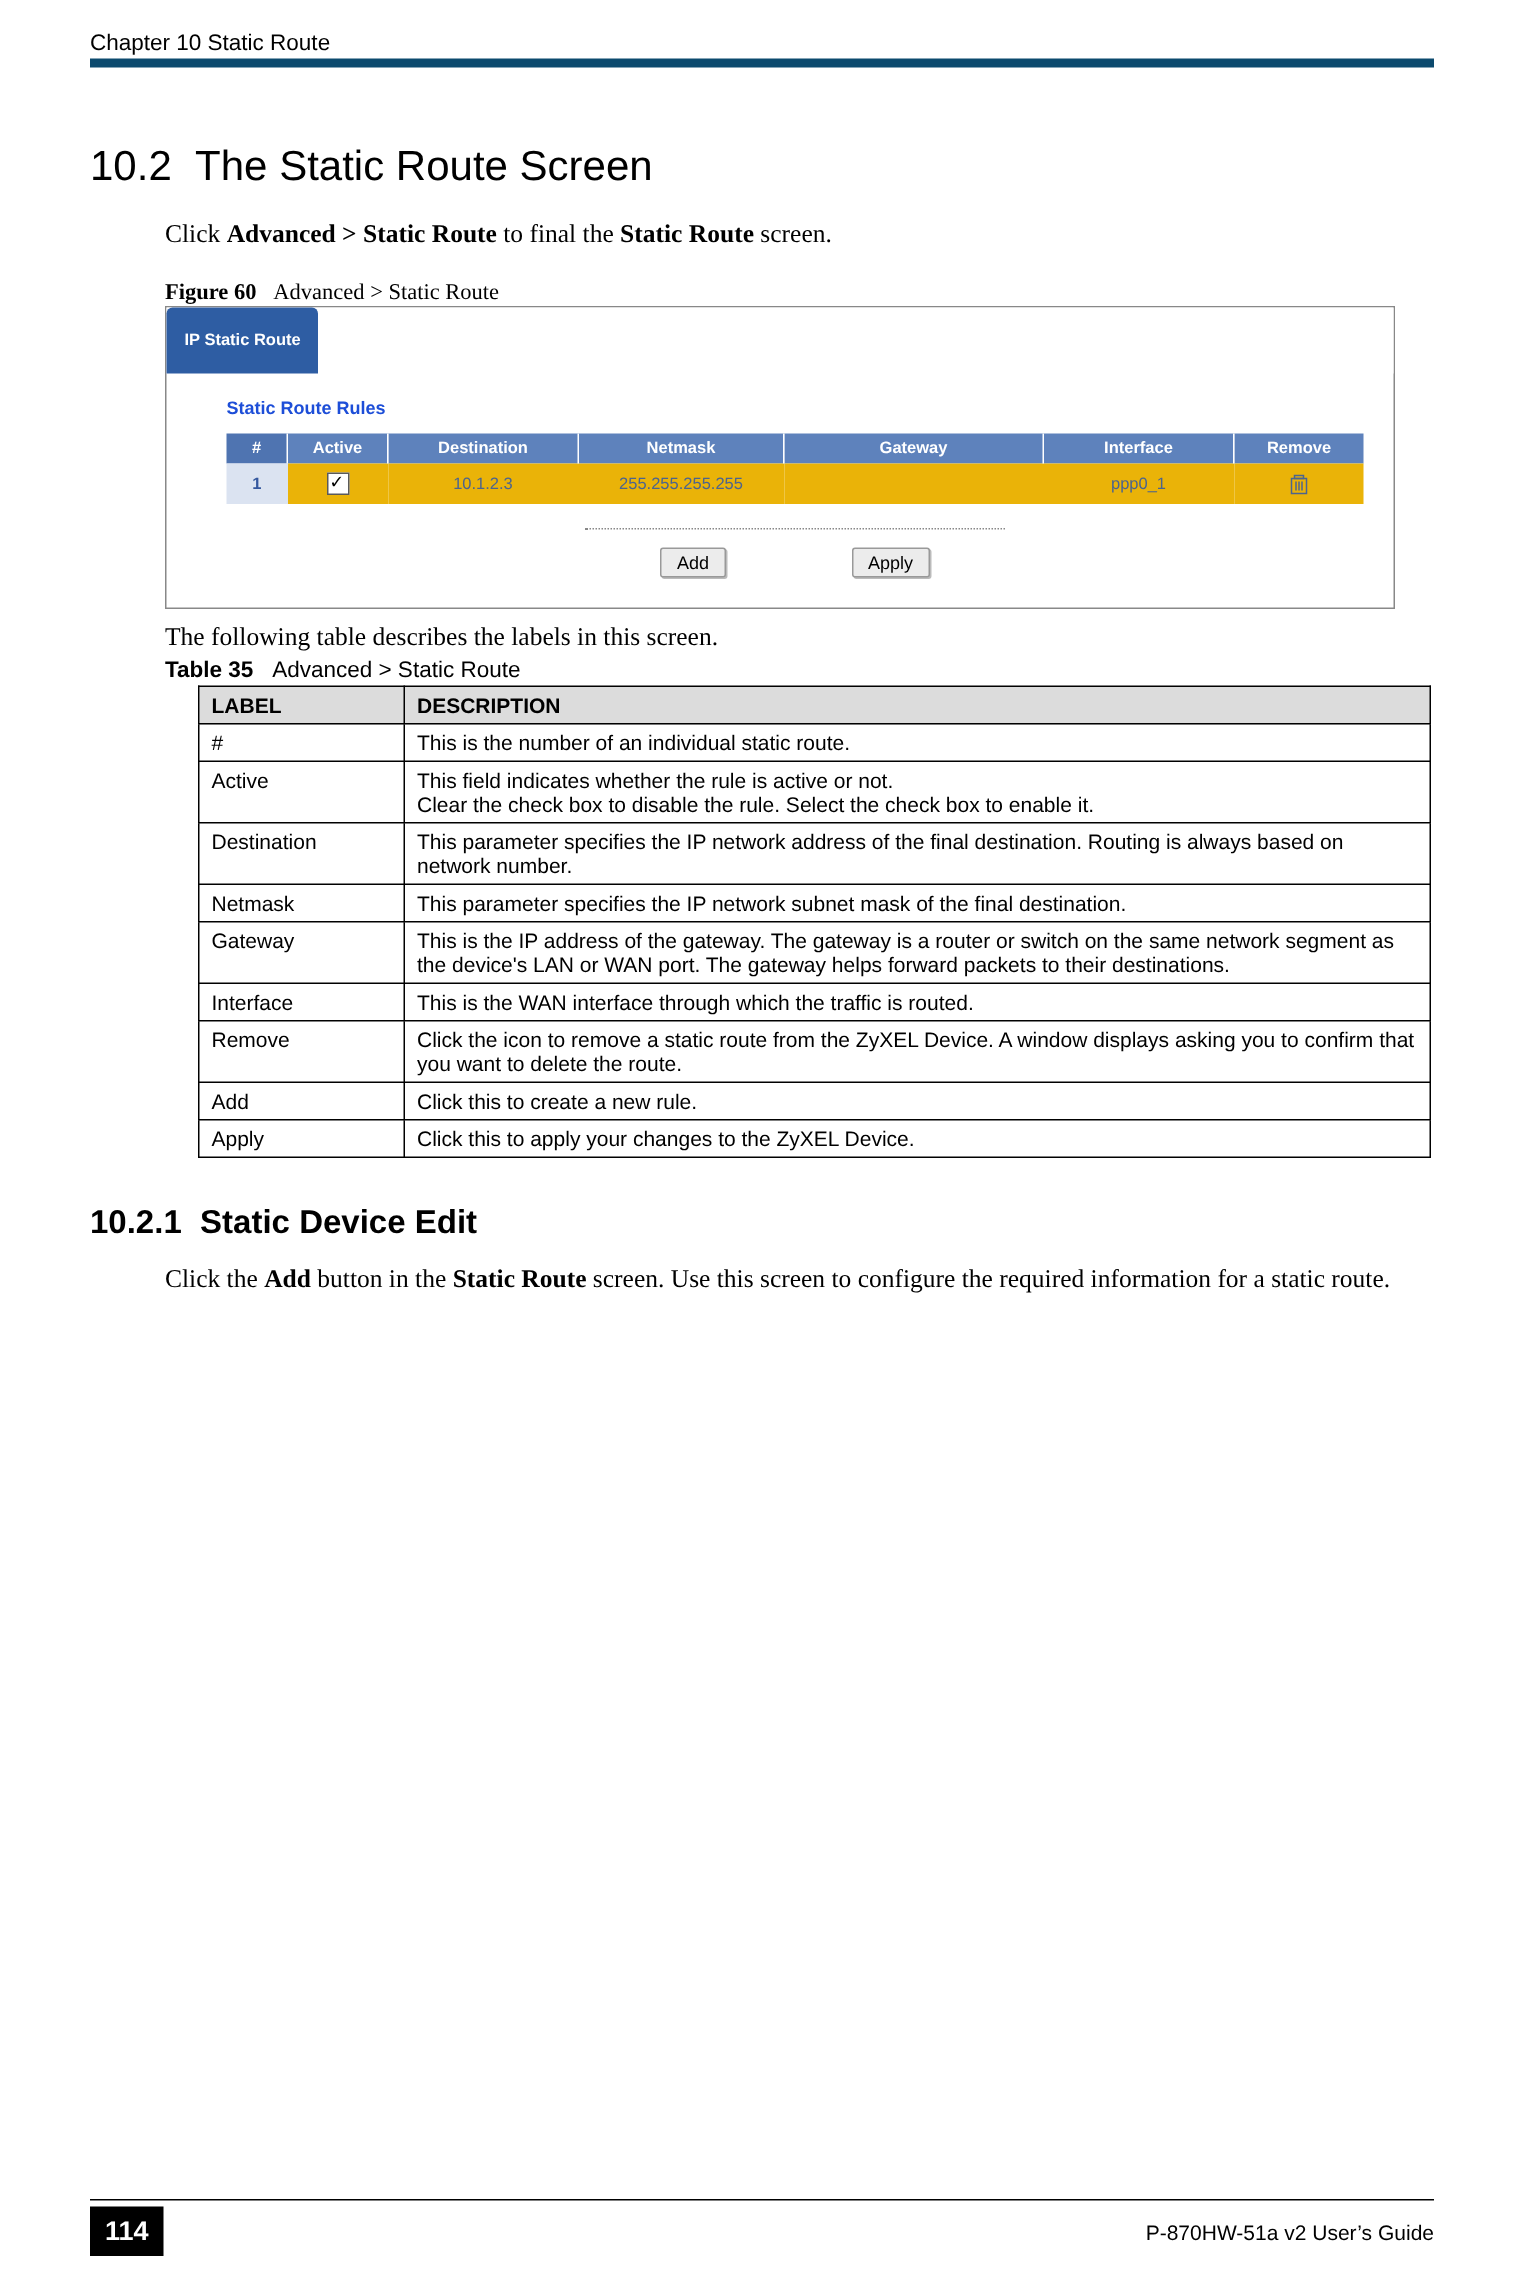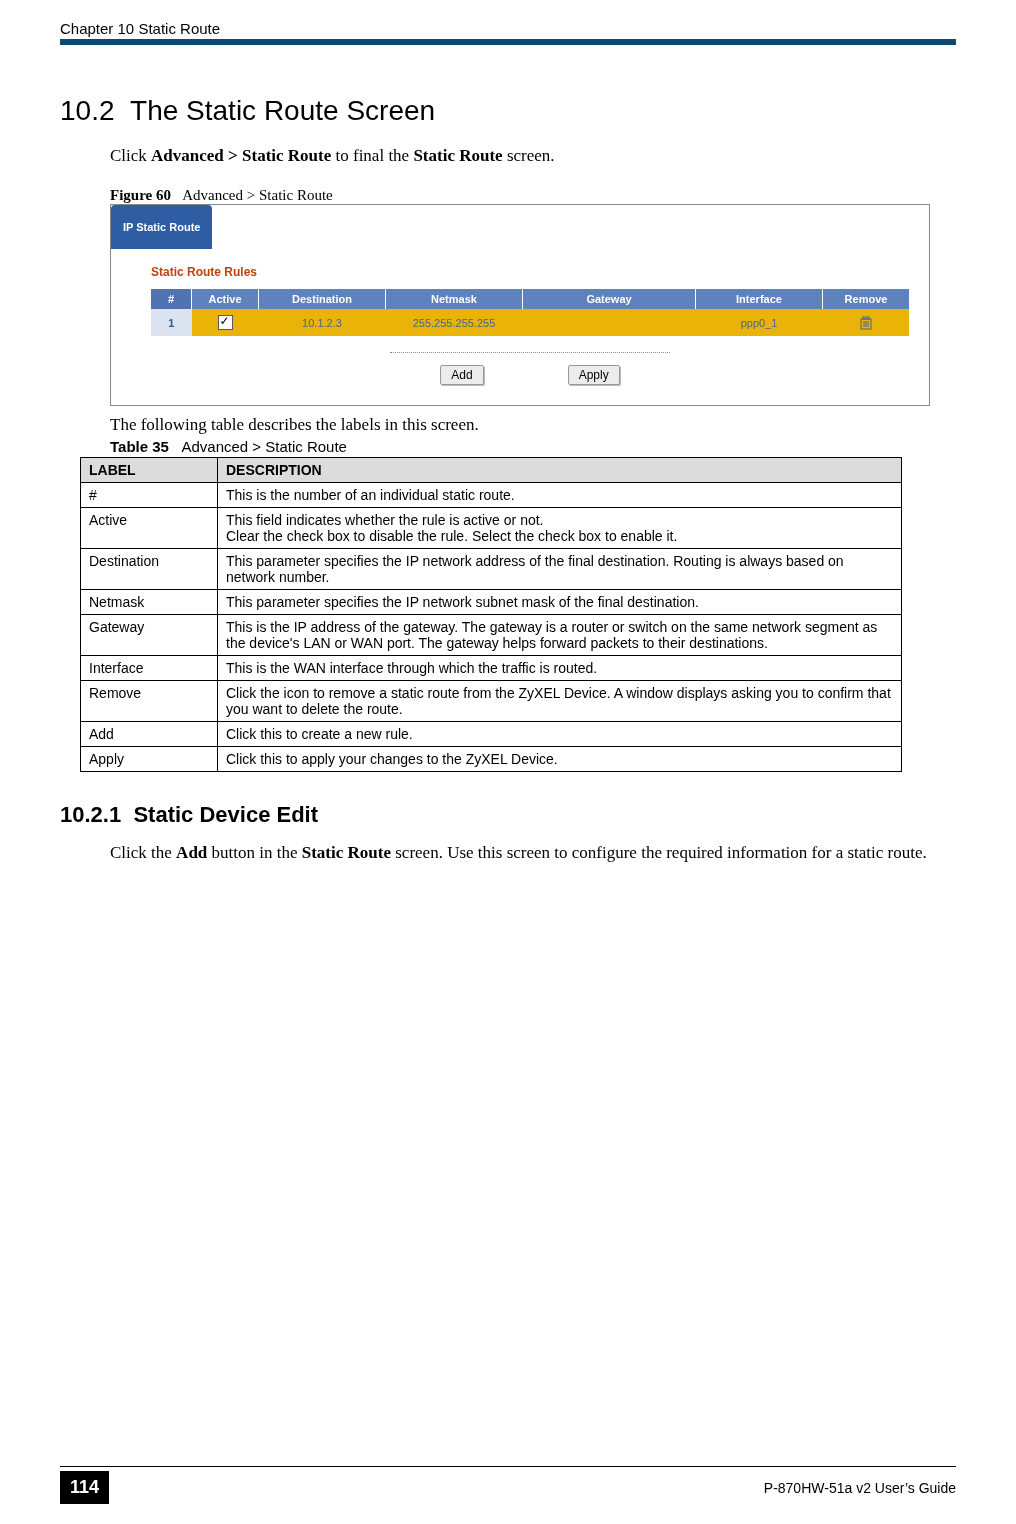--- a/index.html
+++ b/index.html
@@ -69,7 +69,7 @@
   padding: 10px 20px 14px 40px;
 }
 .section-title {
-  color: #c2410c;
+  color: #1d4ed8;
   font-family: Verdana, sans-serif;
   font-size: 12px;
   font-weight: bold;

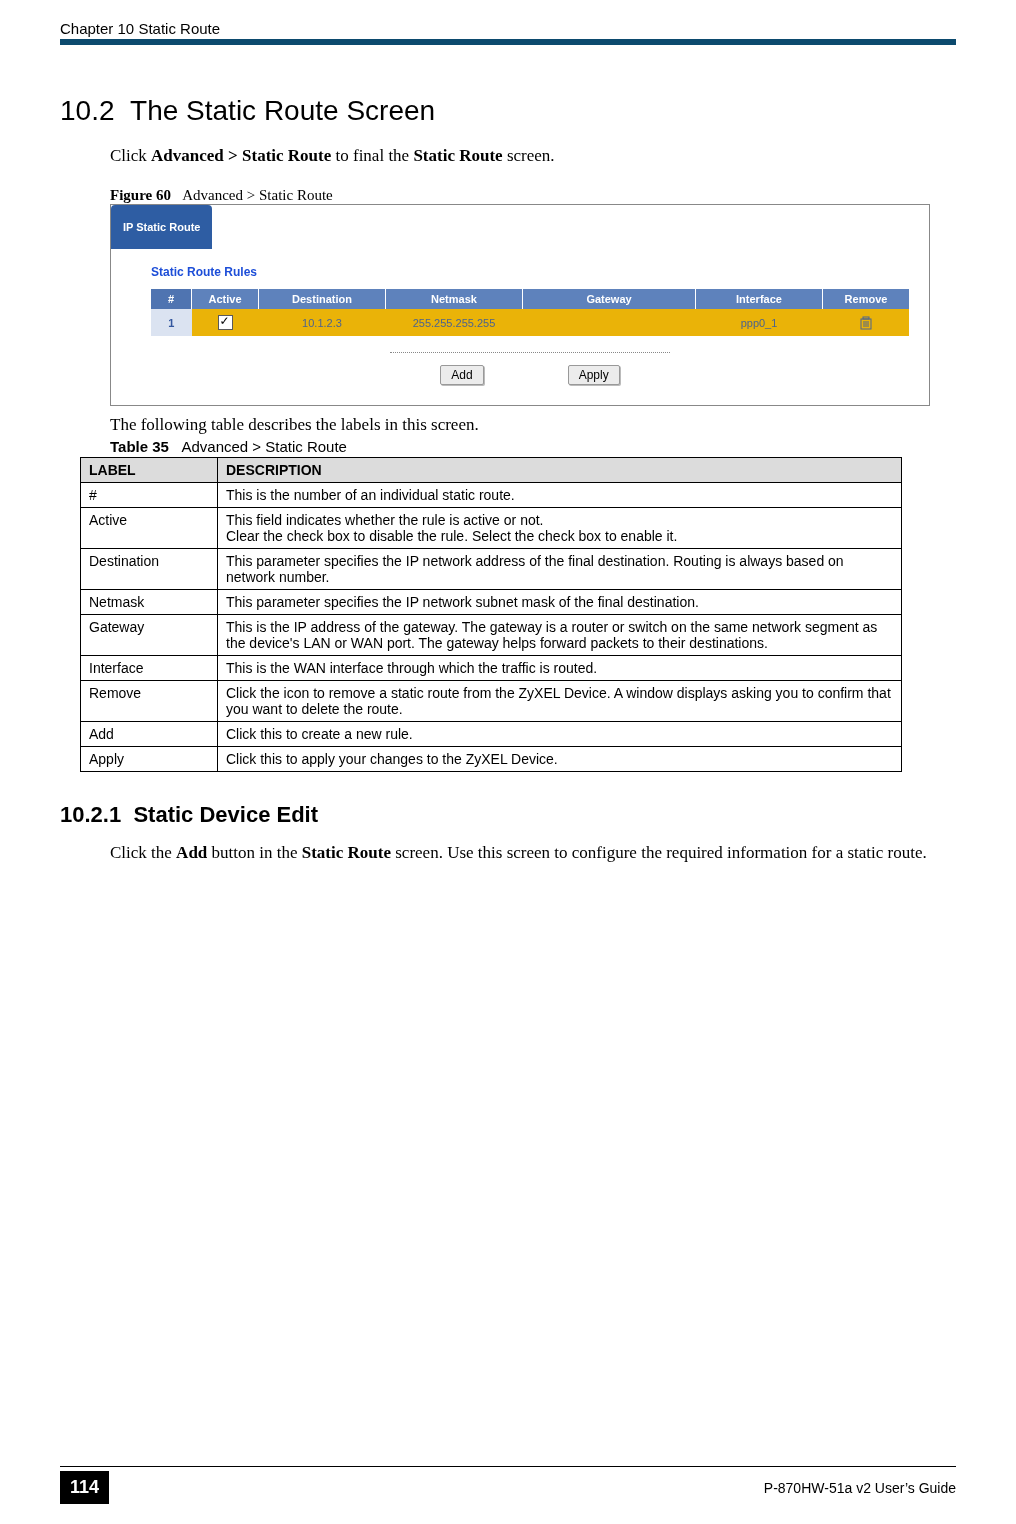--- a/index.html
+++ b/index.html
@@ -146,7 +146,7 @@
   color:#000;
 }
 .desc-table {
-  margin-left: 20px;
+  margin-left: 72px;
   width: 822px;
   border-collapse: collapse;
   font-family: Arial, sans-serif;

